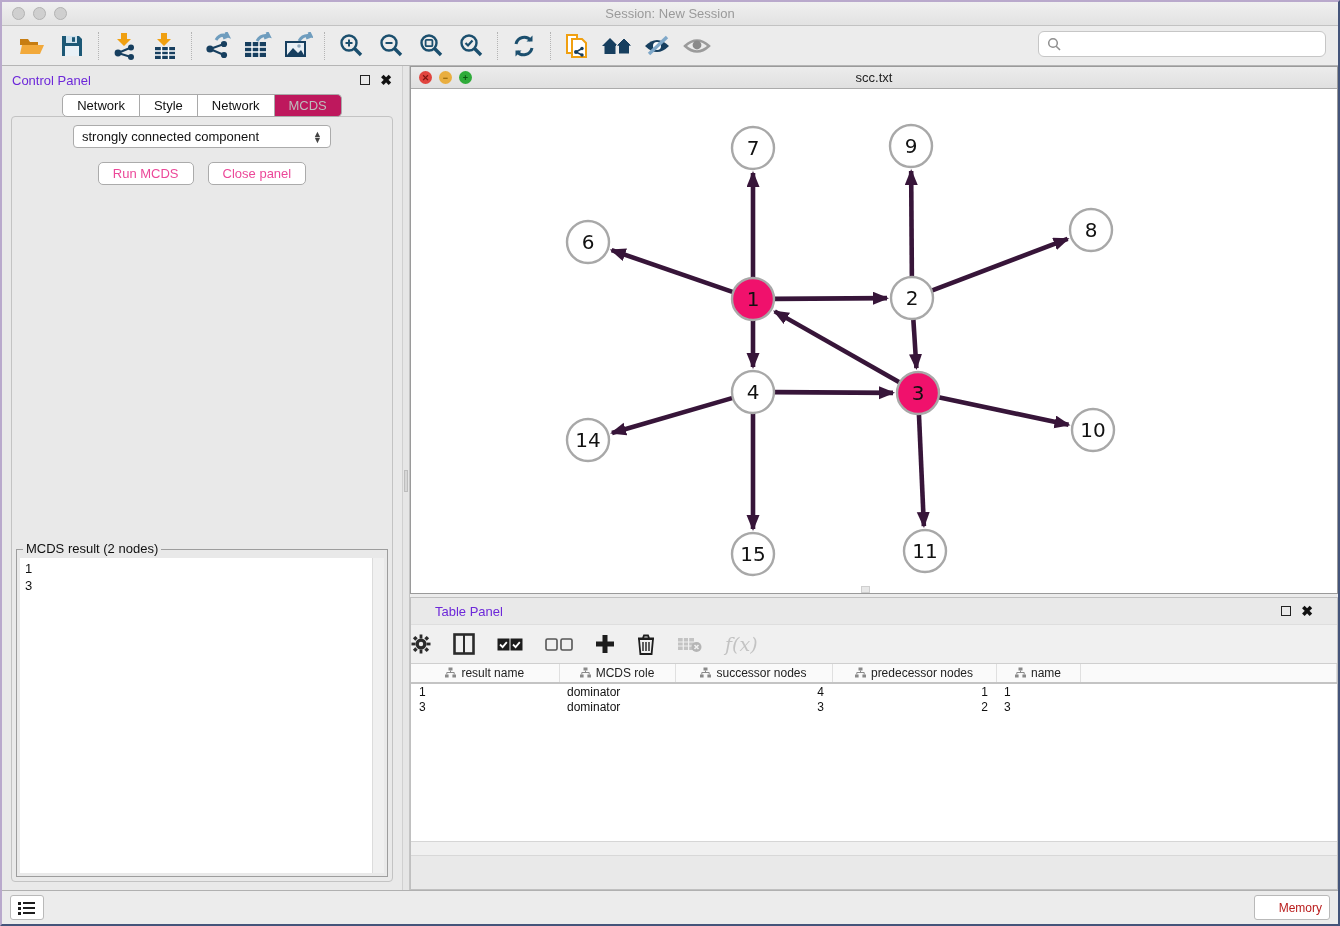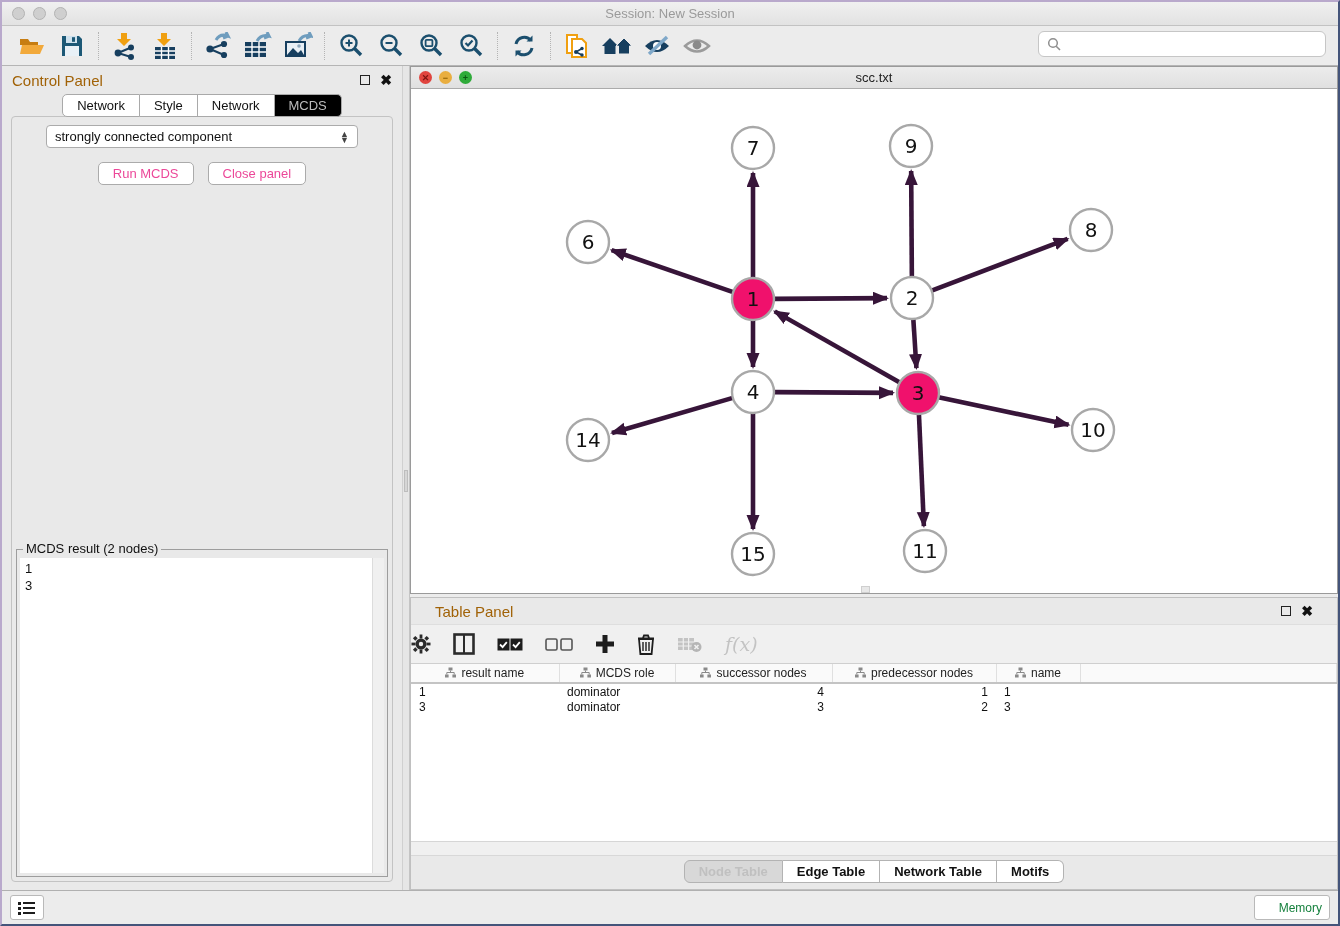--- a/index.html
+++ b/index.html
@@ -34,7 +34,7 @@
   
   .cpanel{ position:absolute; left:0; top:64px; width:400px; bottom:34px; background:#e9e9e9; }
   .cp-head{ height:28px; display:flex; align-items:center; padding:0 10px; }
-  .cp-title{ font-size:15px; color:#a16207; }
+  .cp-title{ font-size:13px; color:#6d28d9; }
   .winicons{ margin-left:auto; display:flex; gap:10px; align-items:center; }
   .float-ic{ width:10px; height:10px; border:1.5px solid #222; }
   .close-ic{ font-size:14px; font-weight:bold; color:#111; line-height:10px; }

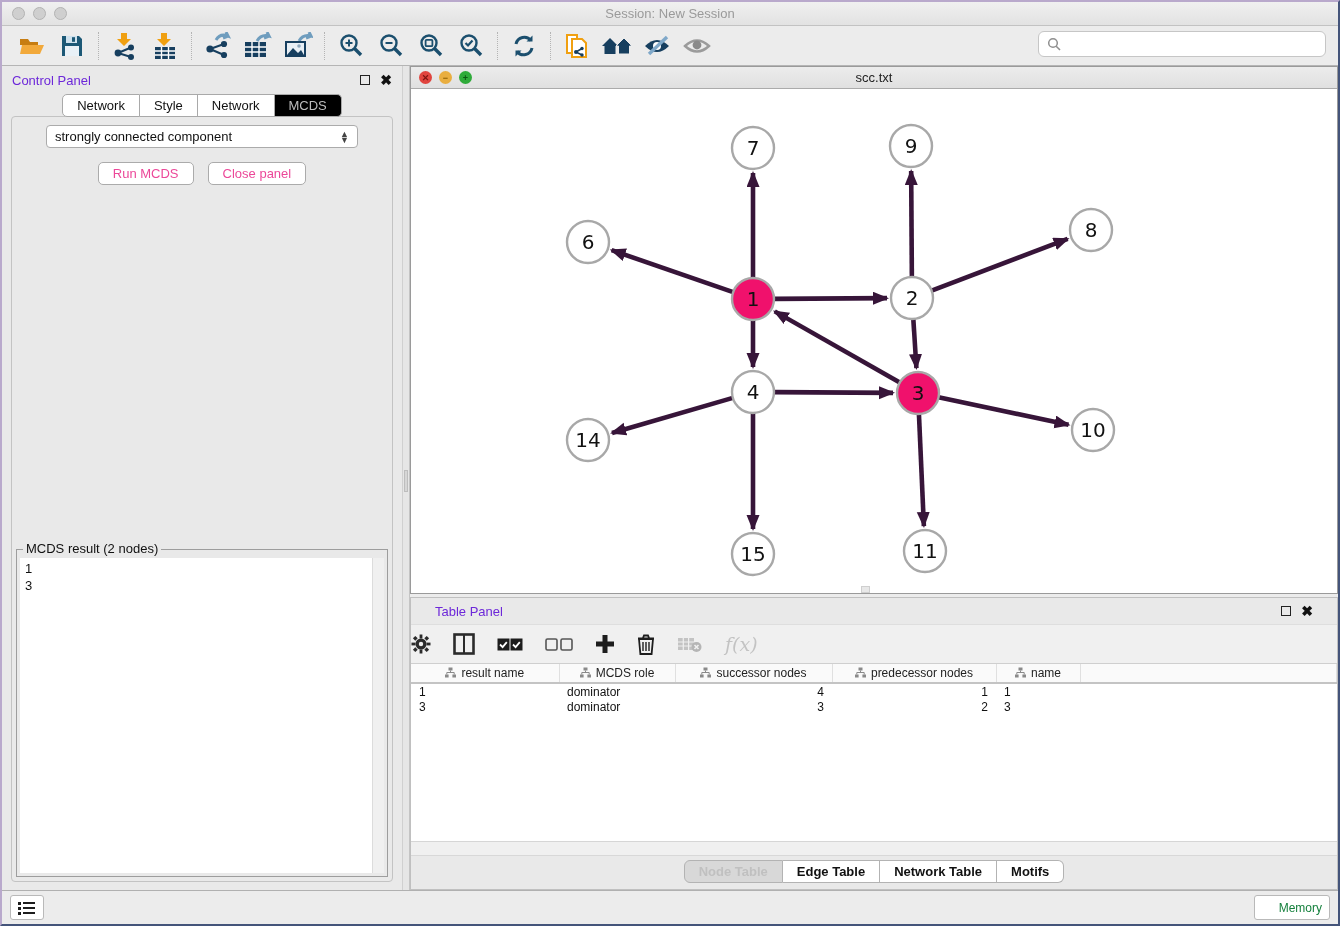--- a/index.html
+++ b/index.html
@@ -43,7 +43,7 @@
     border-left:none; color:#111; }
   .cp-tab:first-child{ border-left:1px solid #a9a9a9; border-radius:5px 0 0 5px; }
   .cp-tab:last-child{ border-radius:0 5px 5px 0; }
-  .cp-tab.sel{ background:#000000; color:#bdbdbd; }
+  .cp-tab.sel{ background:#be185d; color:#bdbdbd; }
   .cp-body{ position:absolute; left:9px; right:9px; top:50px; bottom:8px;
     border:1px solid #c3c3c3; border-radius:4px; }
   .opt-label{ text-align:center; font-size:13px; color:#111; margin-top:26px; }

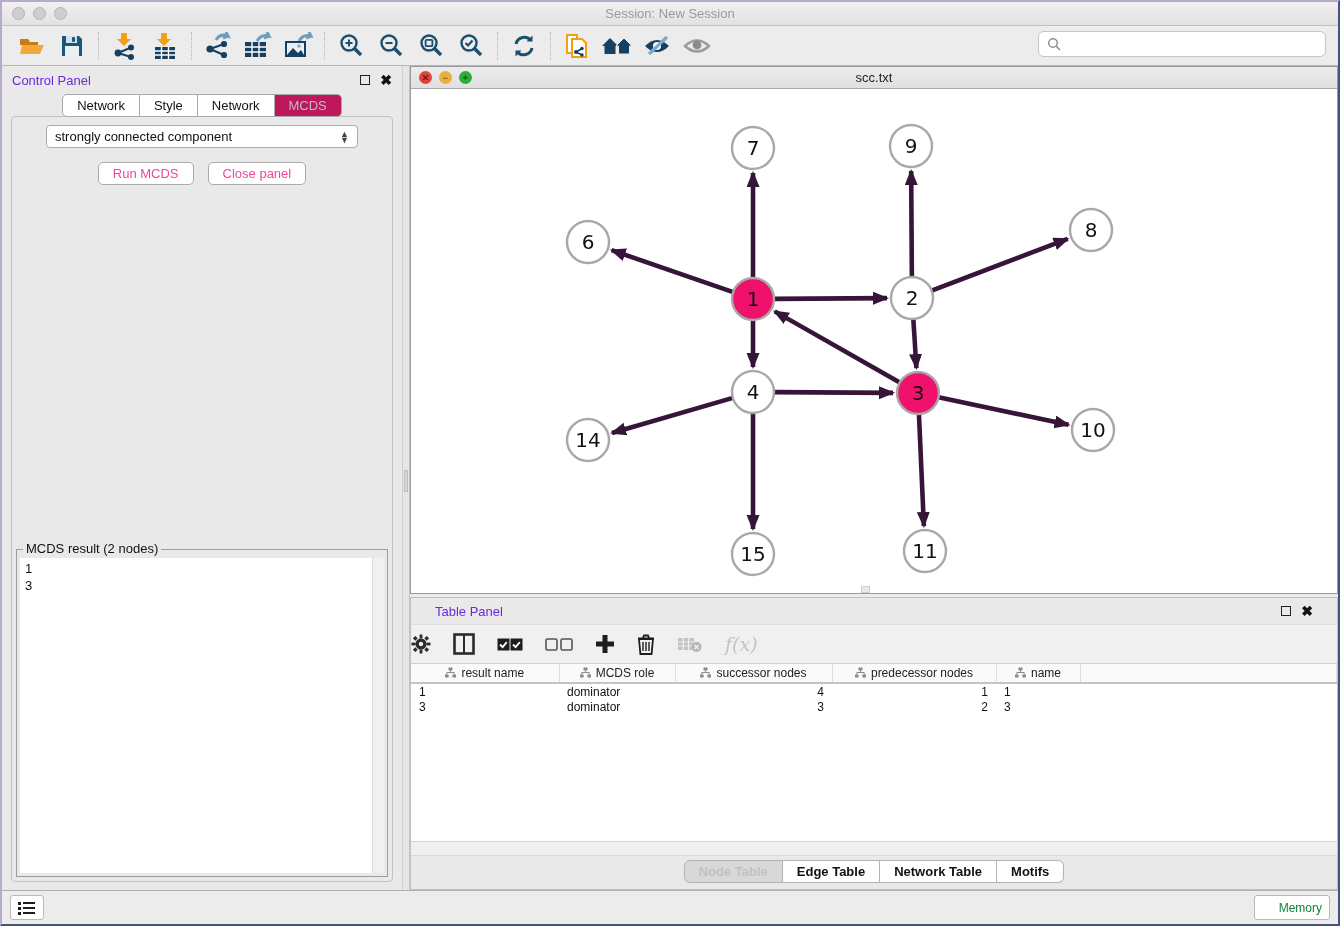--- a/index.html
+++ b/index.html
@@ -47,7 +47,7 @@
   .cp-body{ position:absolute; left:9px; right:9px; top:50px; bottom:8px;
     border:1px solid #c3c3c3; border-radius:4px; }
   .opt-label{ text-align:center; font-size:13px; color:#111; margin-top:26px; }
-  .dropdown{ margin:8px auto 0; width:312px; height:23px; background:#fff;
+  .dropdown{ margin:8px auto 0; width:258px; height:23px; background:#fff;
     border:1px solid #ababab; border-radius:4px; display:flex; align-items:center;
     padding:0 8px; font-size:13px; color:#111; }
   .dd-arrows{ margin-left:auto; display:flex; flex-direction:column; line-height:6px;

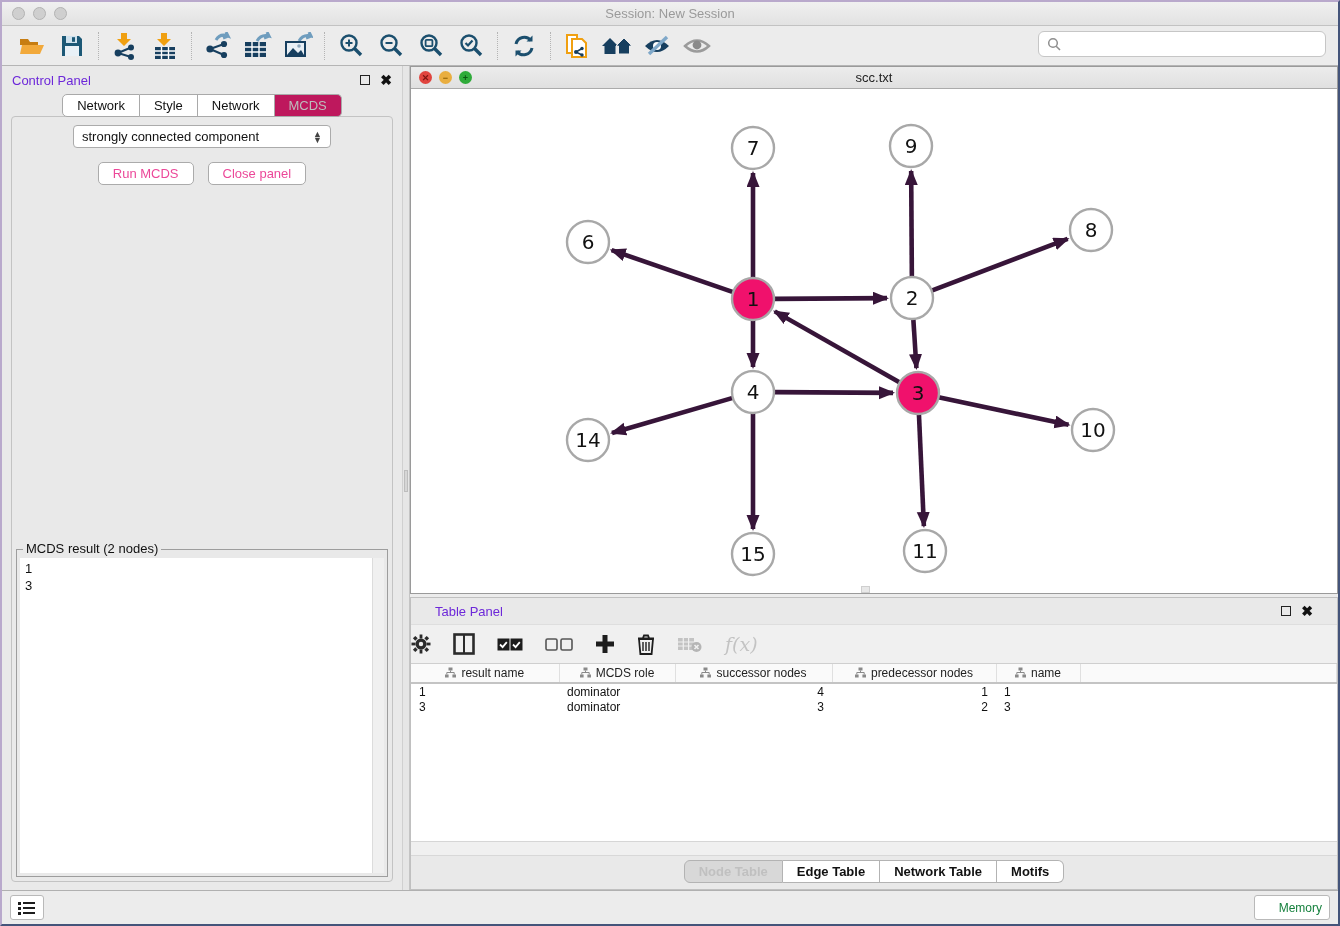--- a/index.html
+++ b/index.html
@@ -518,12 +518,6 @@
     </table>
   </div>
   <div class="tscroll"></div>
-  <div class="tp-tabs">
-      <div class="tp-tab sel">Node Table</div>
-      <div class="tp-tab">Edge Table</div>
-      <div class="tp-tab">Network Table</div>
-      <div class="tp-tab">Motifs</div>
-    </div>
 </div>
 
 <div class="statusbar">

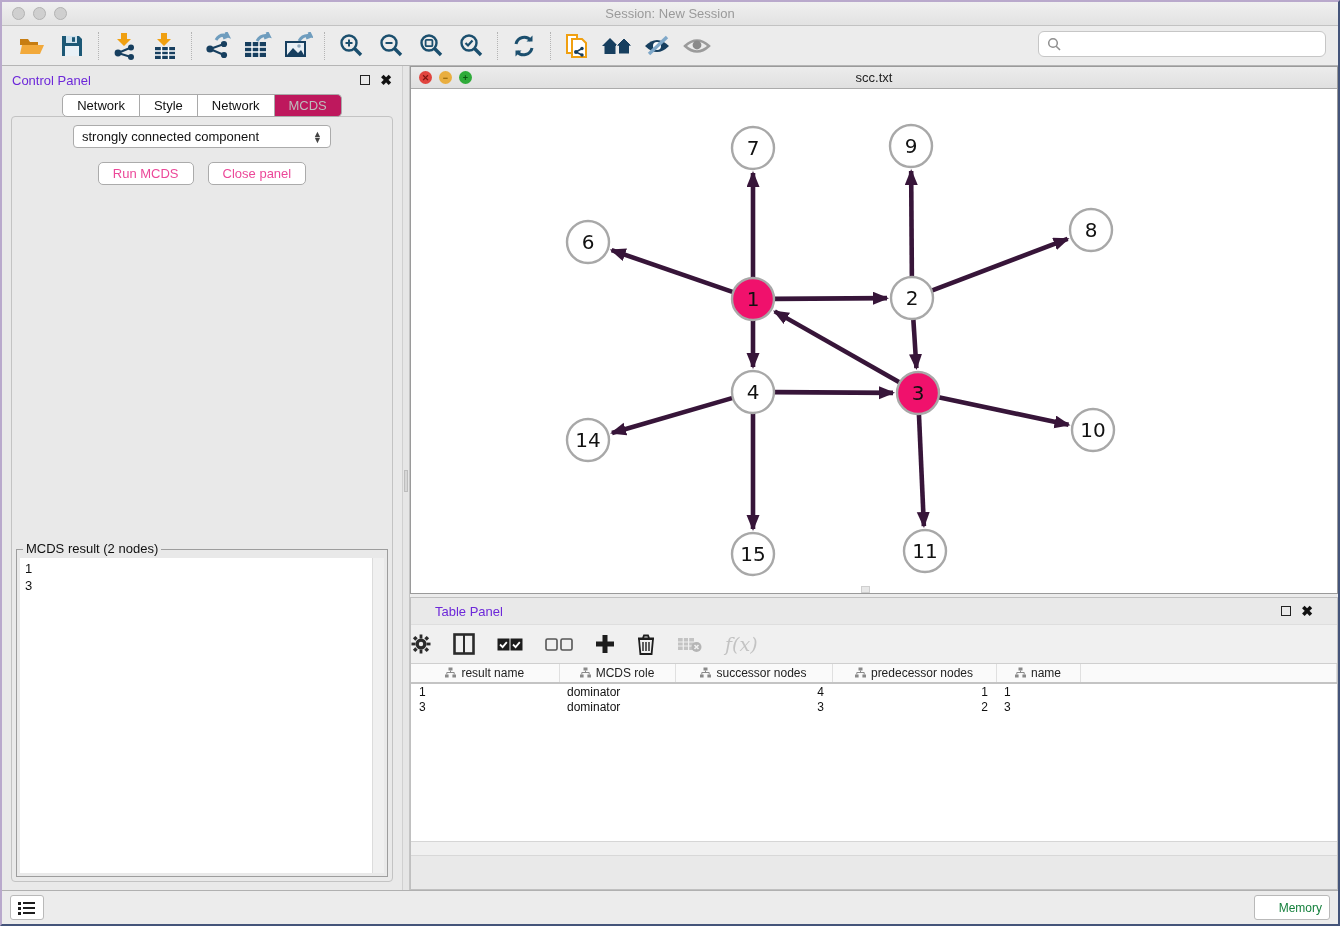--- a/index.html
+++ b/index.html
@@ -107,7 +107,7 @@
     border-top:1px solid #b0b0b0; display:flex; align-items:center; padding:0 8px; }
   .sbtn{ background:#fff; border:1px solid #b9b9b9; border-radius:3px; height:25px;
     display:flex; align-items:center; justify-content:center; padding:0 7px; }
-  .membtn{ margin-left:auto; gap:6px; font-size:12px; color:#15803d; display:flex; }
+  .membtn{ margin-left:auto; gap:6px; font-size:12px; color:#b91c1c; display:flex; }
   .memdot{ width:11px; height:11px; border-radius:50%; }
   svg{ display:block; }
 </style>

